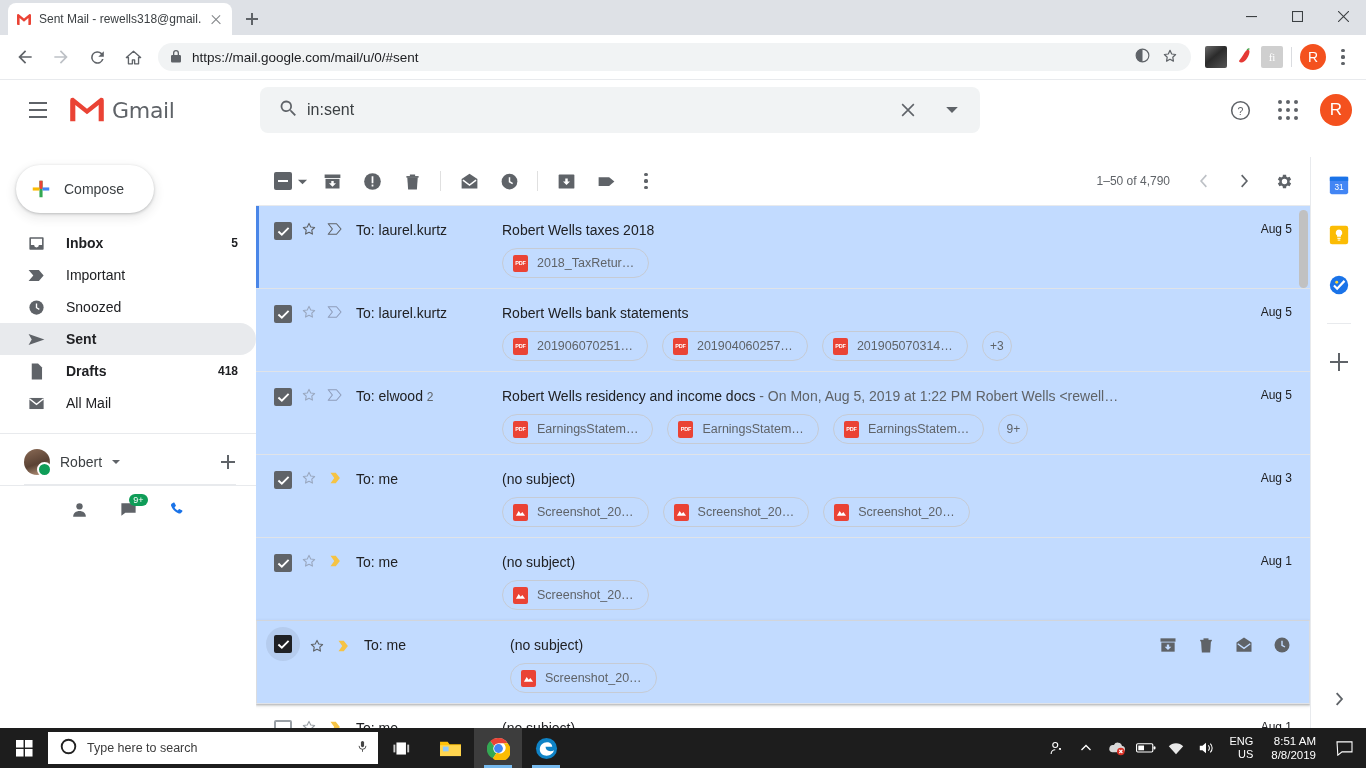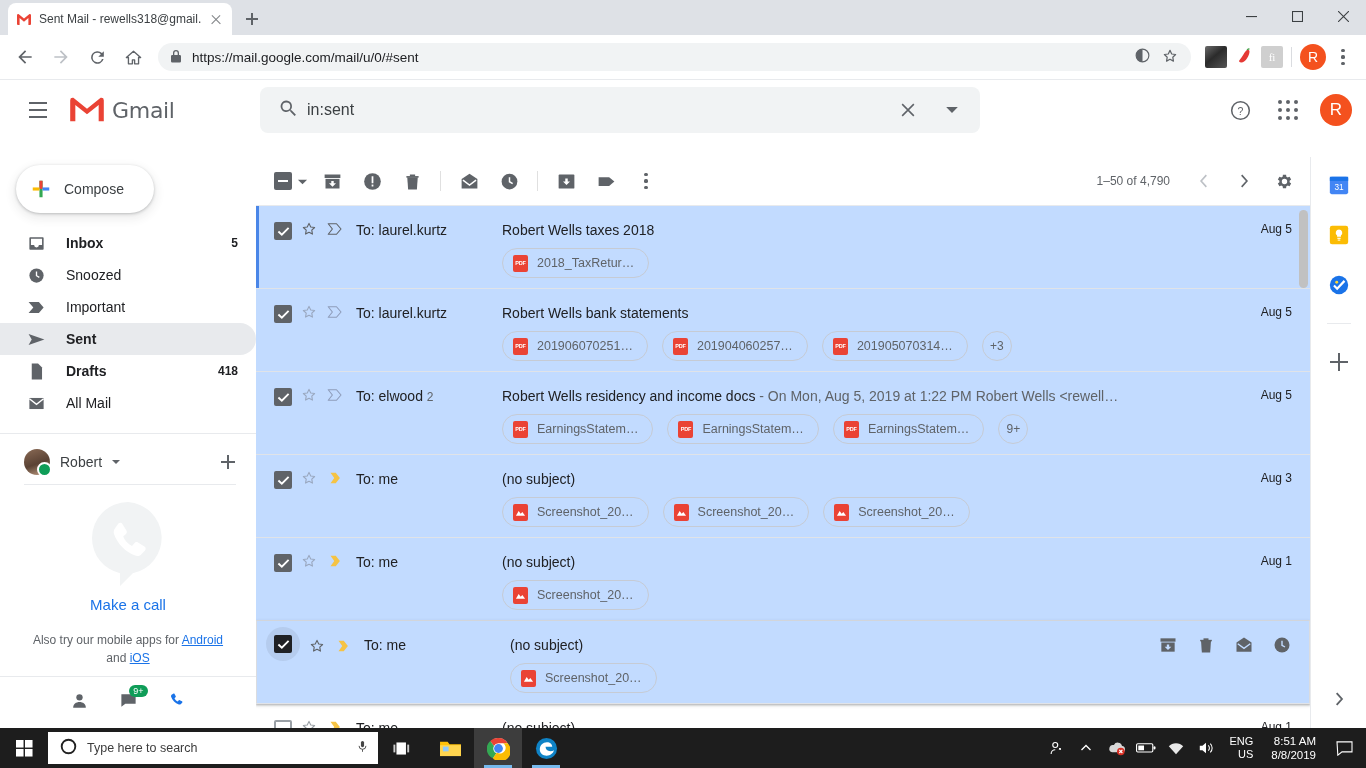--- a/index.html
+++ b/index.html
@@ -390,20 +390,20 @@
           <div class="nav-item">
             <span class="nav-ico">
               <svg width="19" height="19" viewBox="0 0 24 24">
-                  <circle cx="12" cy="12" r="9" fill="#5f6368"></circle>
-                  <path d="M12 7v5.3l3.6 2.1" stroke="#fff" stroke-width="1.7" fill="none"></path>
-                </svg>
-            </span>
-            <span class="nav-label">Snoozed</span>
+                  <path d="M2 5h13l6 7-6 7H2l6-7z" fill="#5f6368"></path>
+                </svg>
+            </span>
+            <span class="nav-label">Important</span>
             <span class="nav-count"></span>
           </div>
           <div class="nav-item">
             <span class="nav-ico">
               <svg width="19" height="19" viewBox="0 0 24 24">
-                  <path d="M2 5h13l6 7-6 7H2l6-7z" fill="#5f6368"></path>
-                </svg>
-            </span>
-            <span class="nav-label">Important</span>
+                  <circle cx="12" cy="12" r="9" fill="#5f6368"></circle>
+                  <path d="M12 7v5.3l3.6 2.1" stroke="#fff" stroke-width="1.7" fill="none"></path>
+                </svg>
+            </span>
+            <span class="nav-label">Snoozed</span>
             <span class="nav-count"></span>
           </div>
           <div class="nav-item active">

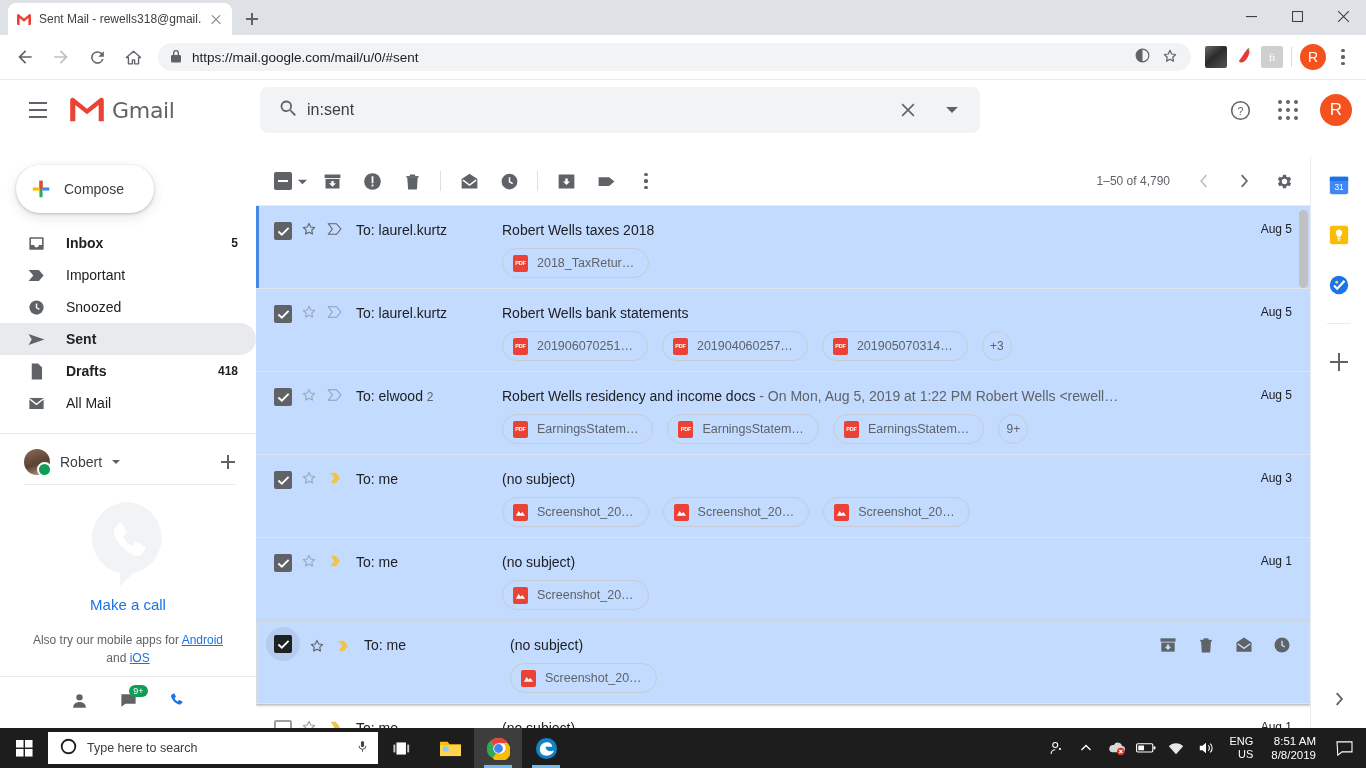--- a/index.html
+++ b/index.html
@@ -444,16 +444,6 @@
             <span class="hg-plus"></span>
           </div>
           <div class="hg-rule"></div>
-          <div class="hg-center">
-            <svg width="96" height="96" viewBox="0 0 24 24">
-              <path d="M12 2a9 9 0 0 0-9 9 9 9 0 0 0 7 8.8V23l3.2-3.2A9 9 0 0 0 12 2z" fill="#f1f3f4"></path>
-              <path d="M9.6 7.4c.3-.3.8-.3 1 .1l1 1.6c.2.3.1.7-.1.9l-.7.6c.4 1 1.2 1.9 2.2 2.4l.6-.7c.2-.3.6-.4.9-.2l1.6 1c.4.2.4.8.1 1.1l-.9.9c-.4.4-1 .5-1.5.3-2.5-1-4.4-2.9-5.3-5.4-.2-.5 0-1.1.3-1.5z" fill="#fff"></path>
-            </svg>
-            <span class="hg-call-link">Make a call</span>
-            <div class="hg-foot">
-              <span>Also try our mobile apps for </span><a>Android</a><span> and </span><a>iOS</a>
-            </div>
-          </div>
           <div class="hg-bottom">
             <span>
               <svg width="19" height="19" viewBox="0 0 24 24">

